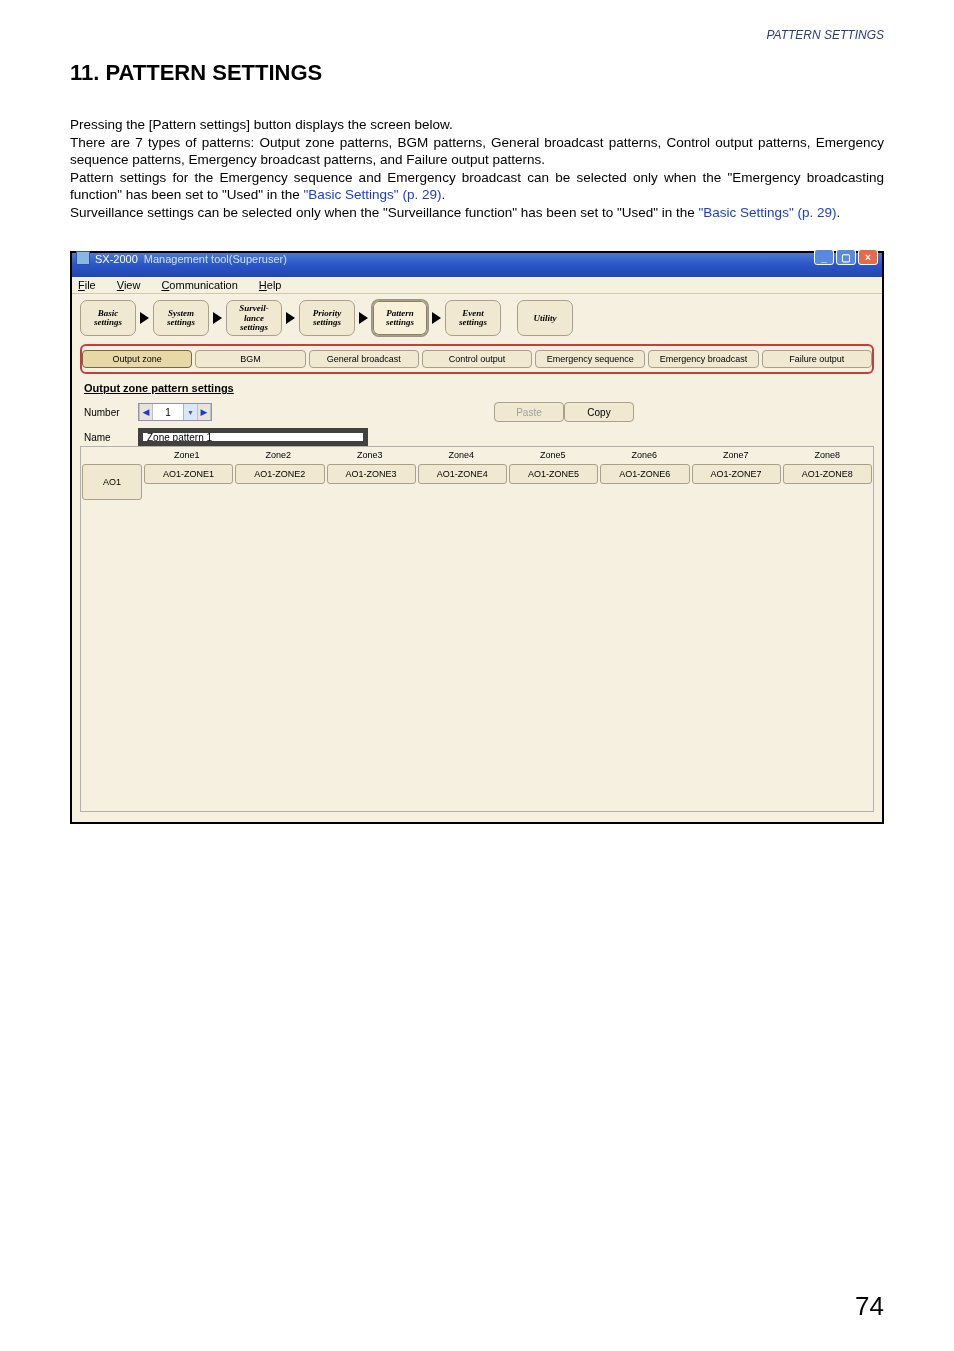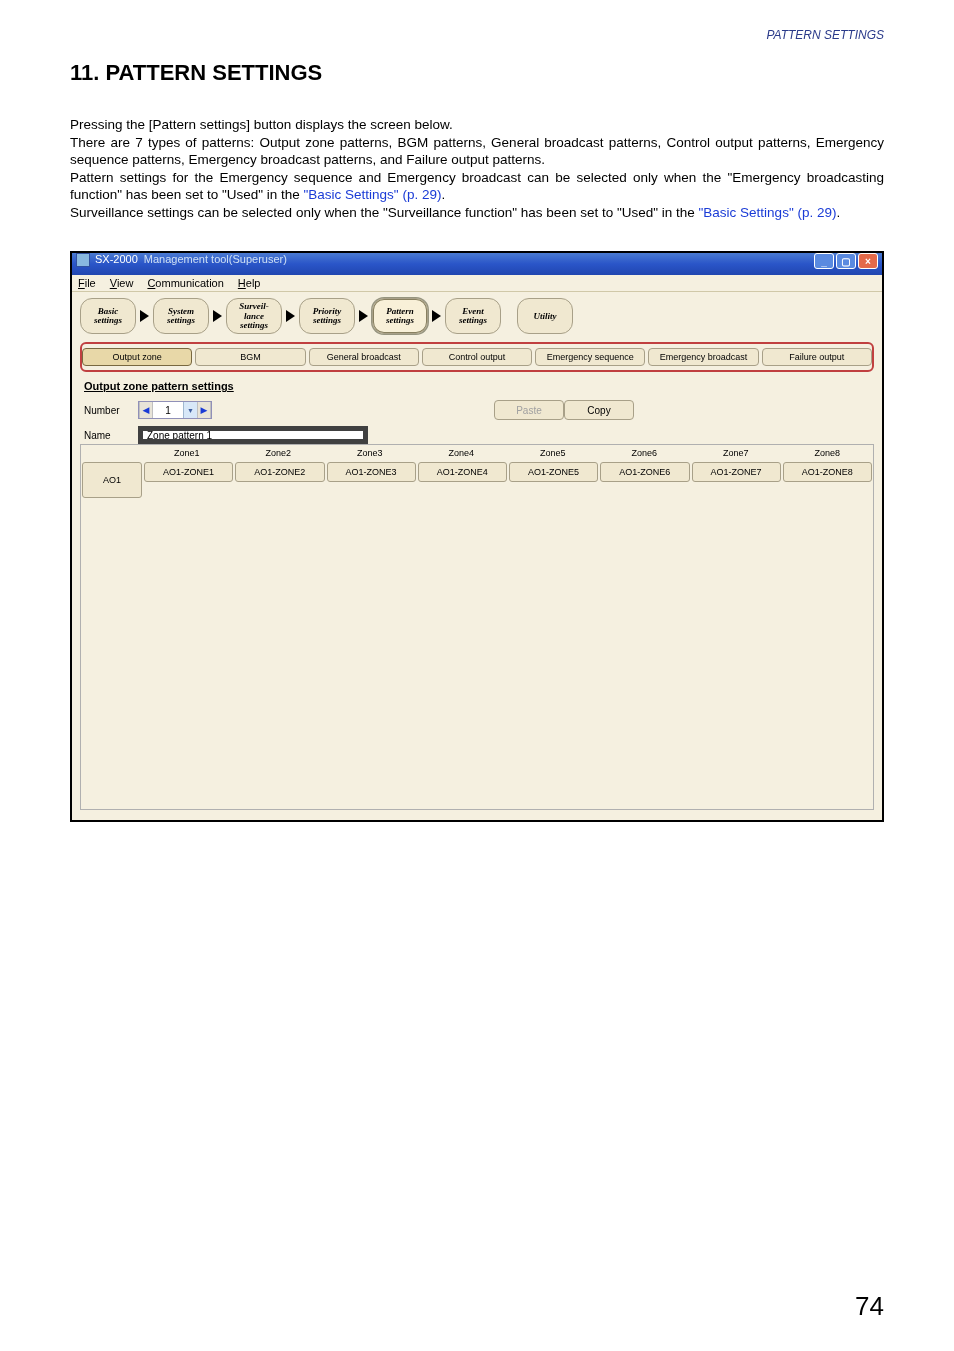--- a/index.html
+++ b/index.html
@@ -39,8 +39,8 @@
     height: 22px;
     background: linear-gradient(to bottom, #4a7ad1, #2a55c8, #2046b0);
     display: flex;
-    align-items: flex-start;
-    padding: 0 4px;
+    align-items: flex-end;
+    padding: 12px 4px;
     color: #fff;
     font-size: 11px;
     font-family: "MS Sans Serif", Tahoma, sans-serif;

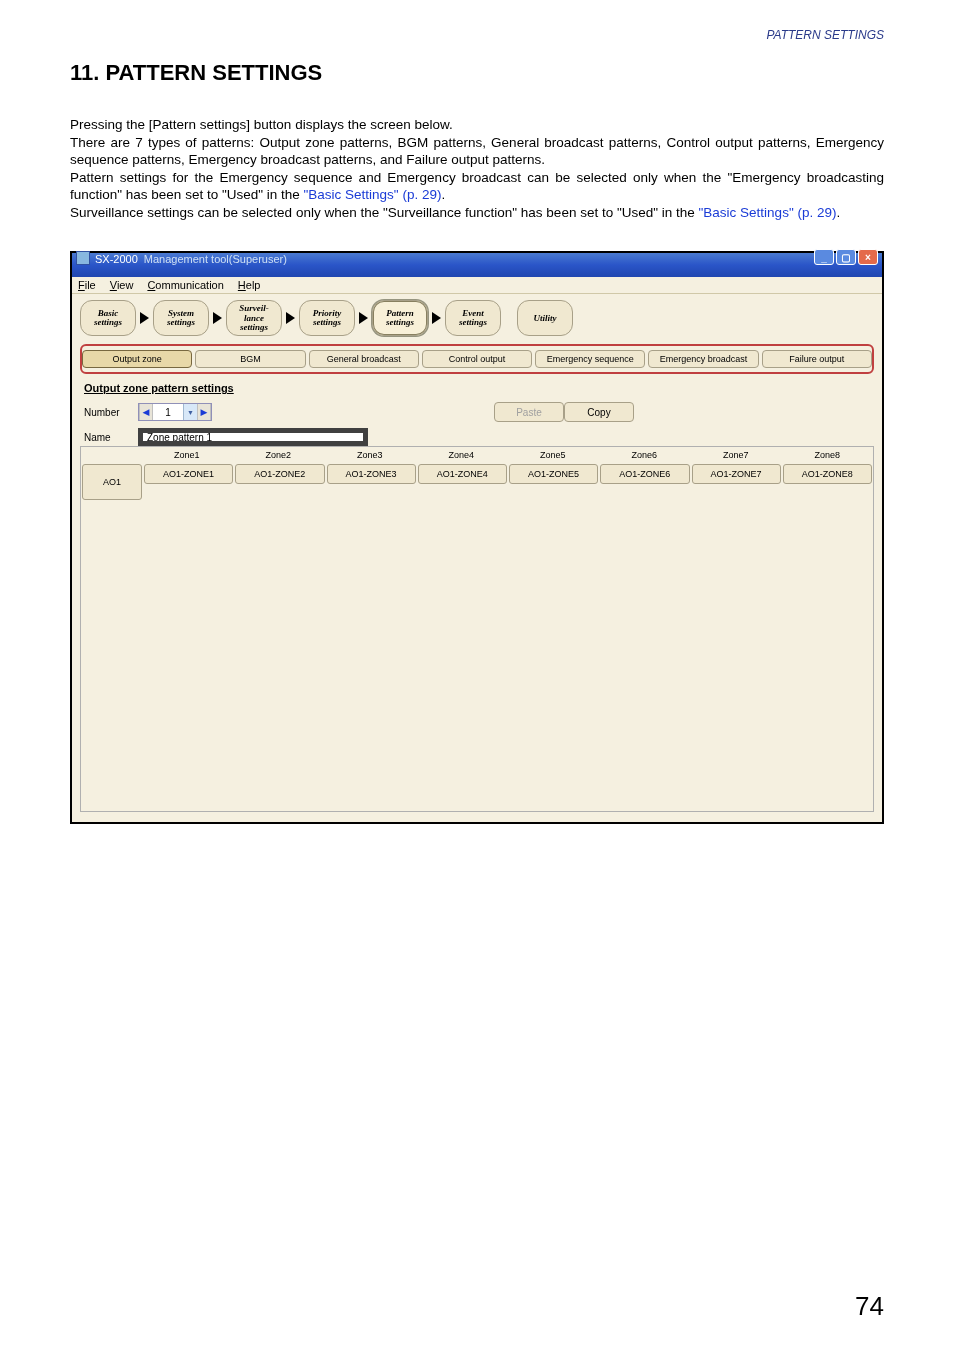--- a/index.html
+++ b/index.html
@@ -69,7 +69,7 @@
     padding: 2px 6px;
     font-size: 11px;
     display: flex;
-    gap: 14px;
+    gap: 21px;
     border-bottom: 1px solid #d0c8a8;
   }
   .menubar span { cursor: default; }

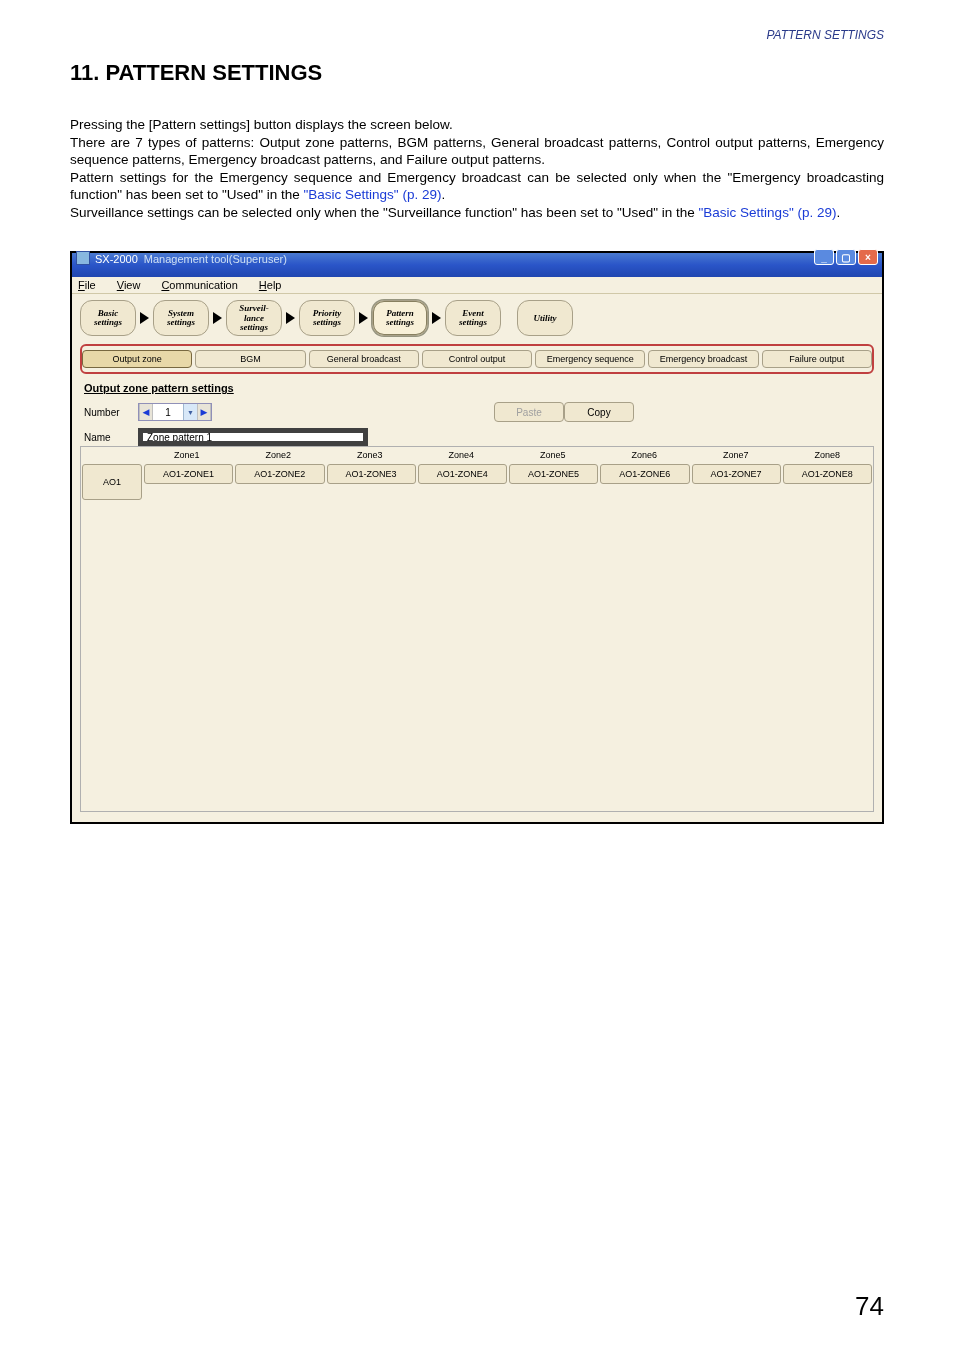--- a/index.html
+++ b/index.html
@@ -87,7 +87,7 @@
   .wiz-btn {
     background: #f0e8d0;
     border: 1px solid #a8a088;
-    border-radius: 12px;
+    border-radius: 7px;
     width: 56px;
     height: 36px;
     font-size: 9px;

